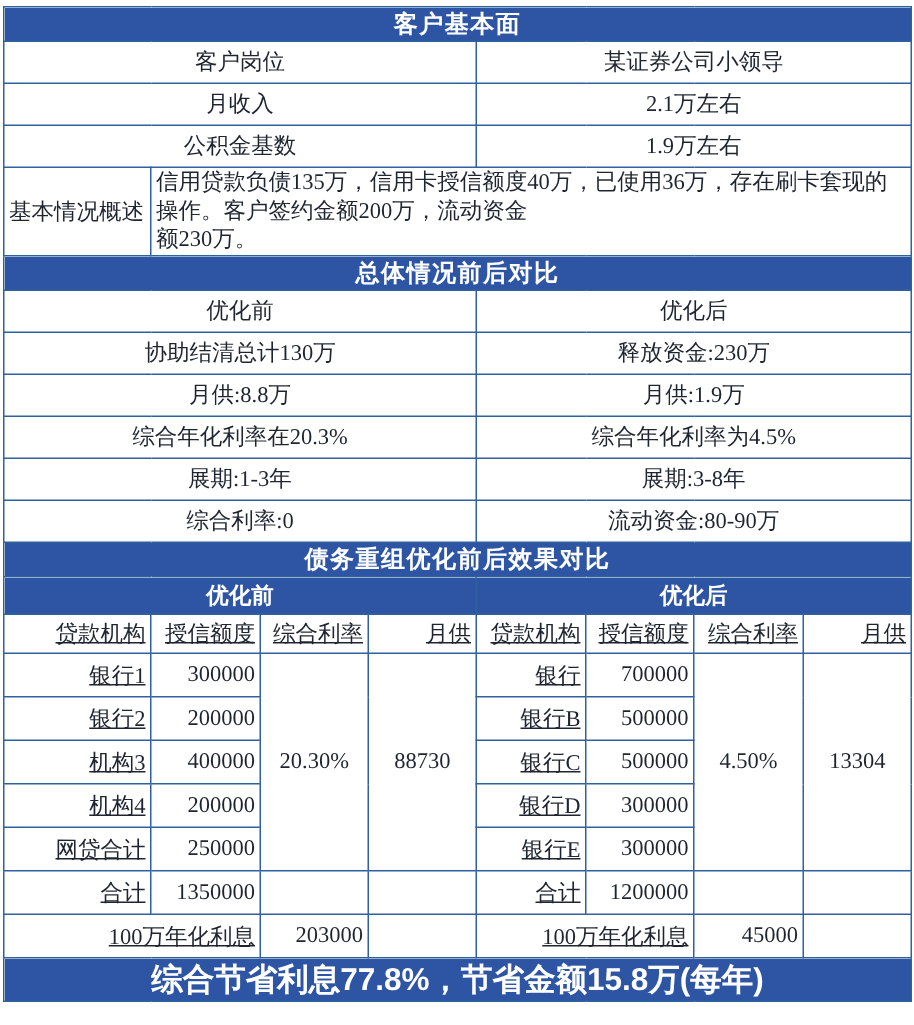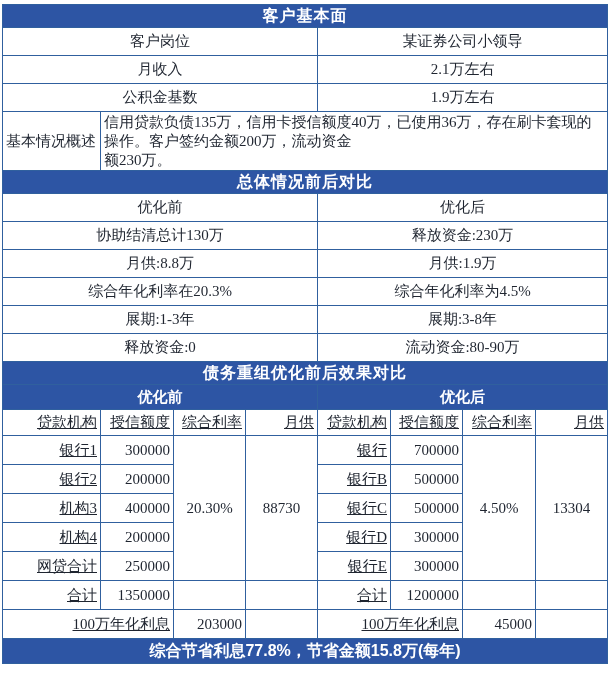--- a/index.html
+++ b/index.html
@@ -129,7 +129,7 @@
     <td colspan="4" class="c">展期:3-8年</td>
   </tr>
   <tr class="s2row">
-    <td colspan="4" class="c">释放资金:0</td>
+    <td colspan="4" class="c">综合利率:0</td>
     <td colspan="4" class="c">流动资金:80-90万</td>
   </tr>
 

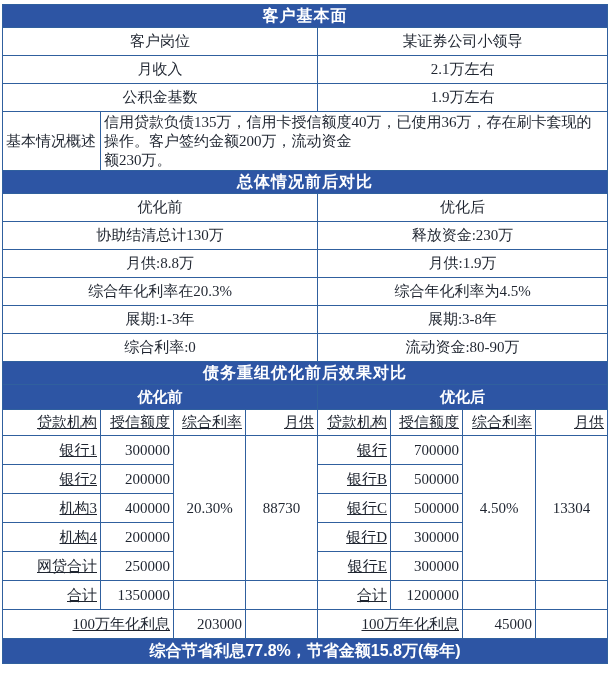--- a/index.html
+++ b/index.html
@@ -63,7 +63,7 @@
     font-weight:bold;
     text-align:center;
     font-family:"Liberation Sans", sans-serif;
-    font-size:16px;
+    font-size:21px;
     height:24px;
   }
 </style>

